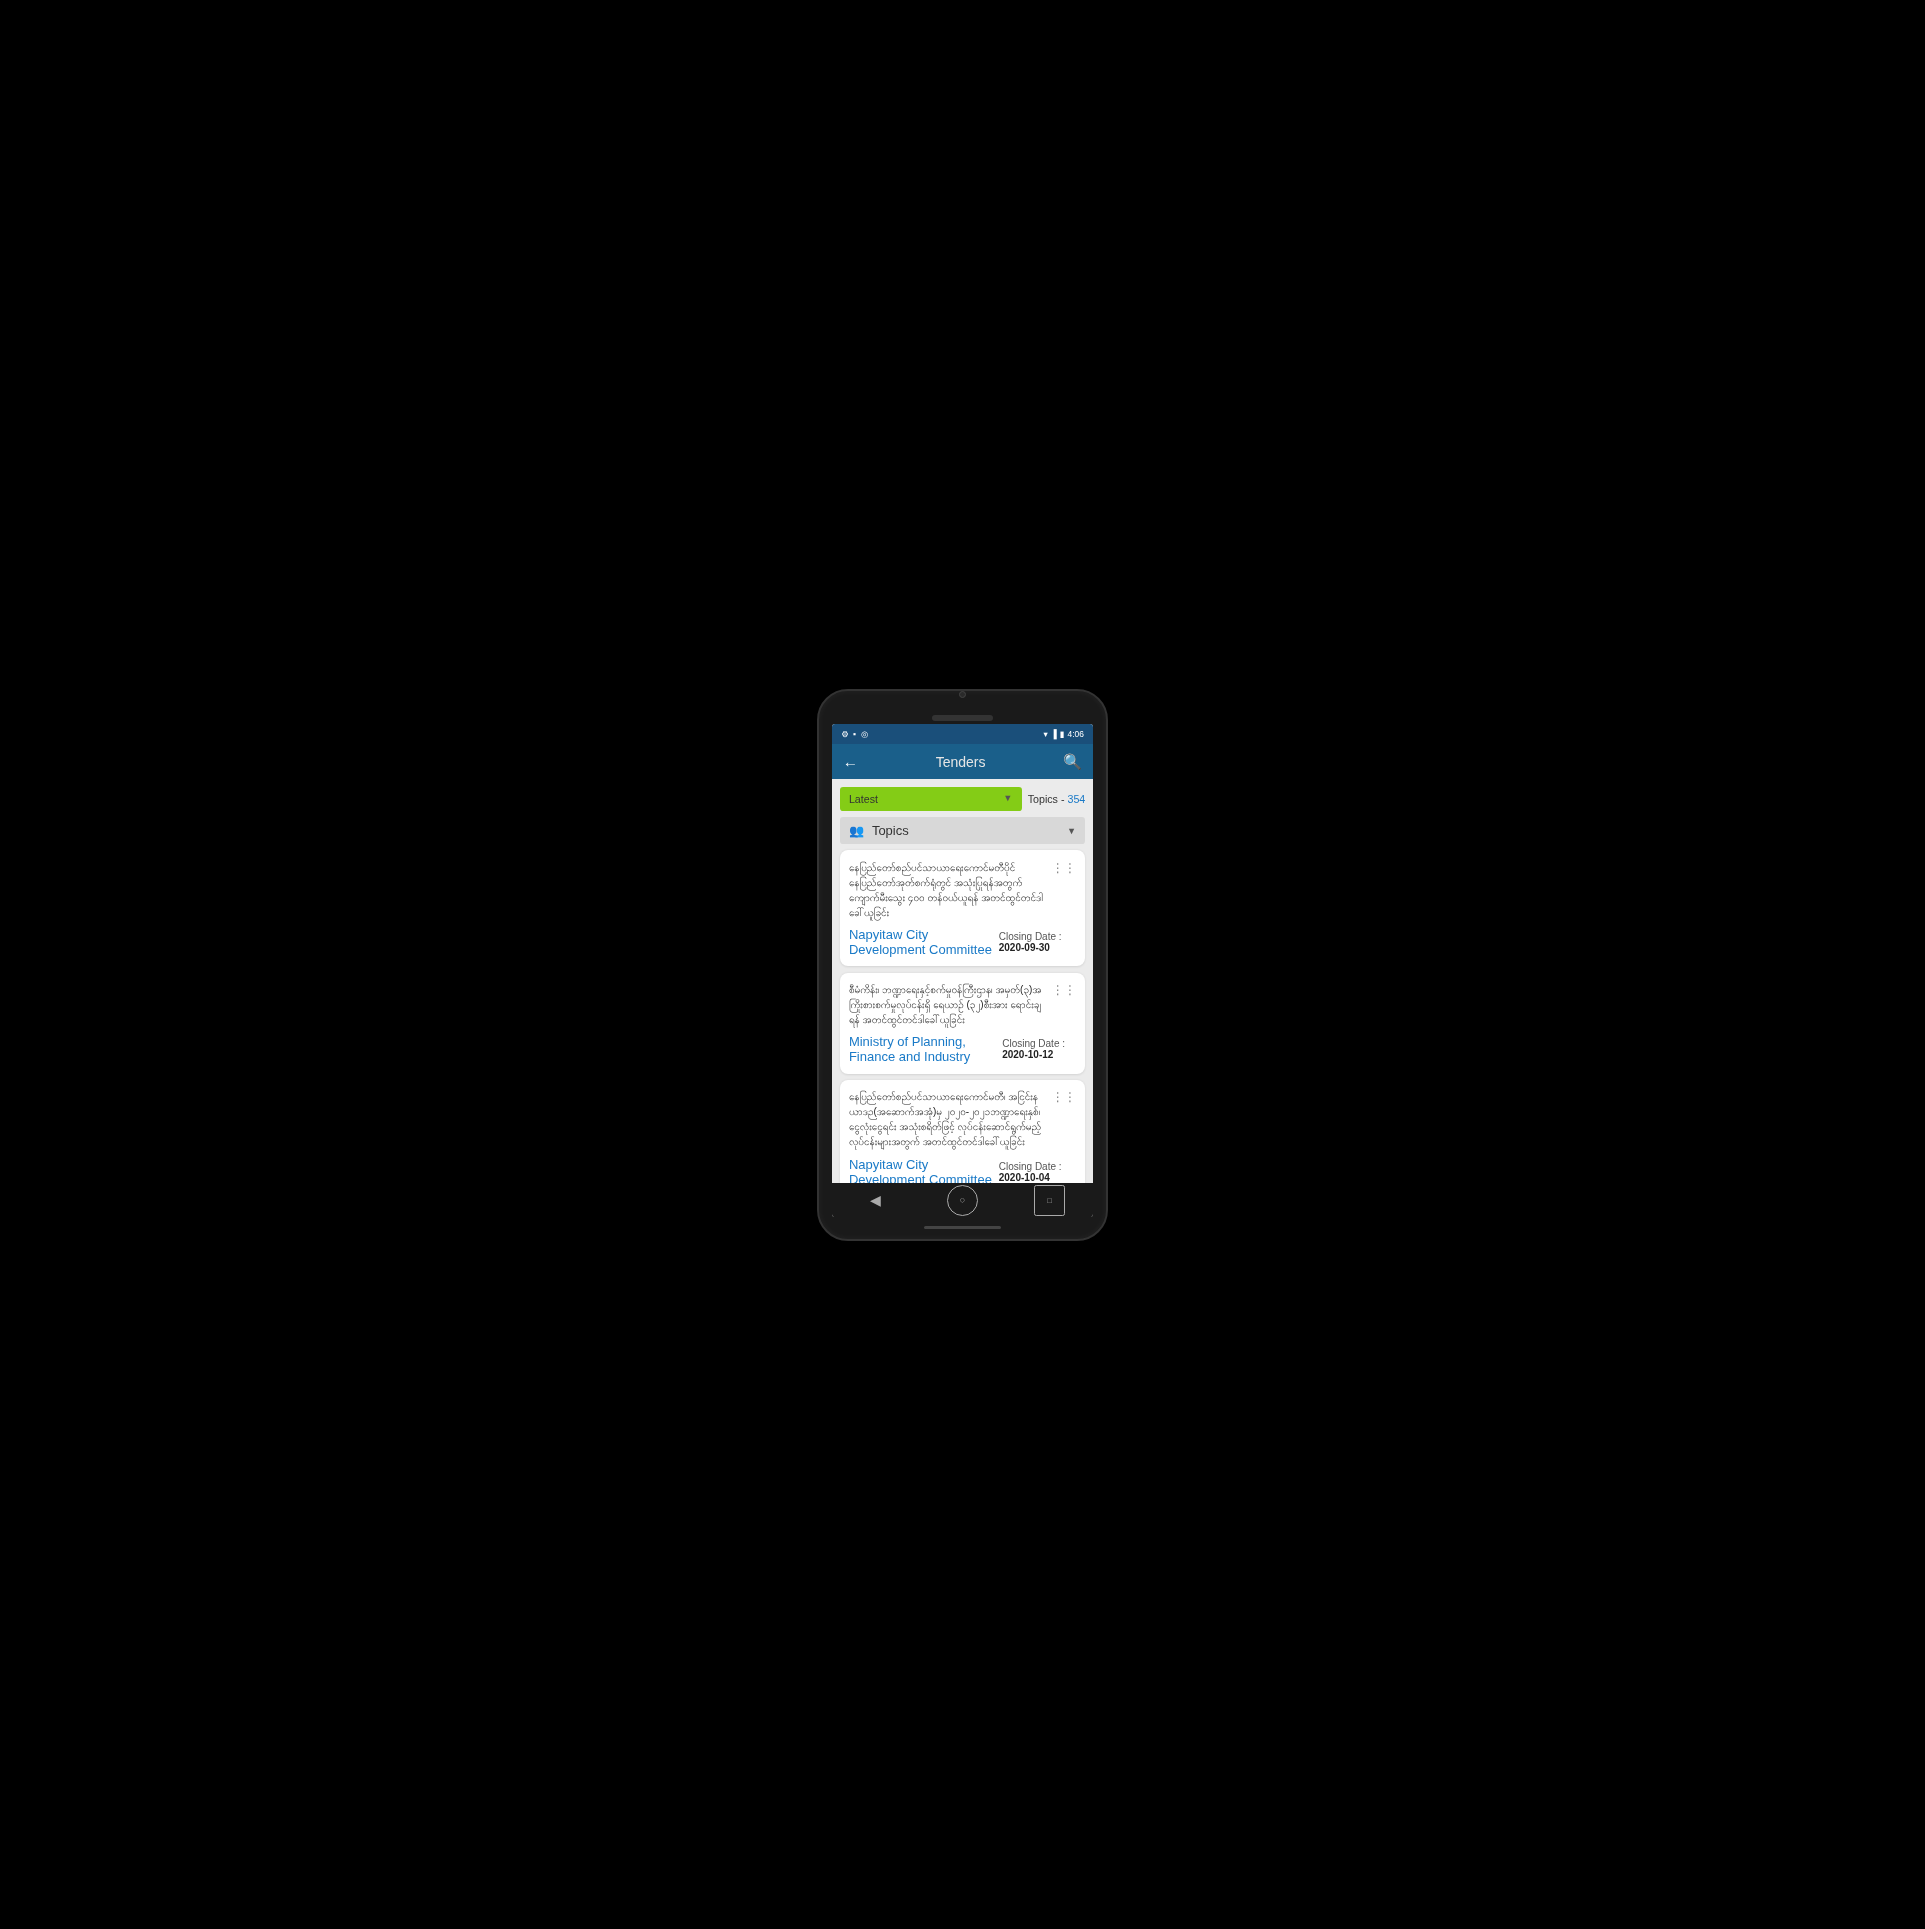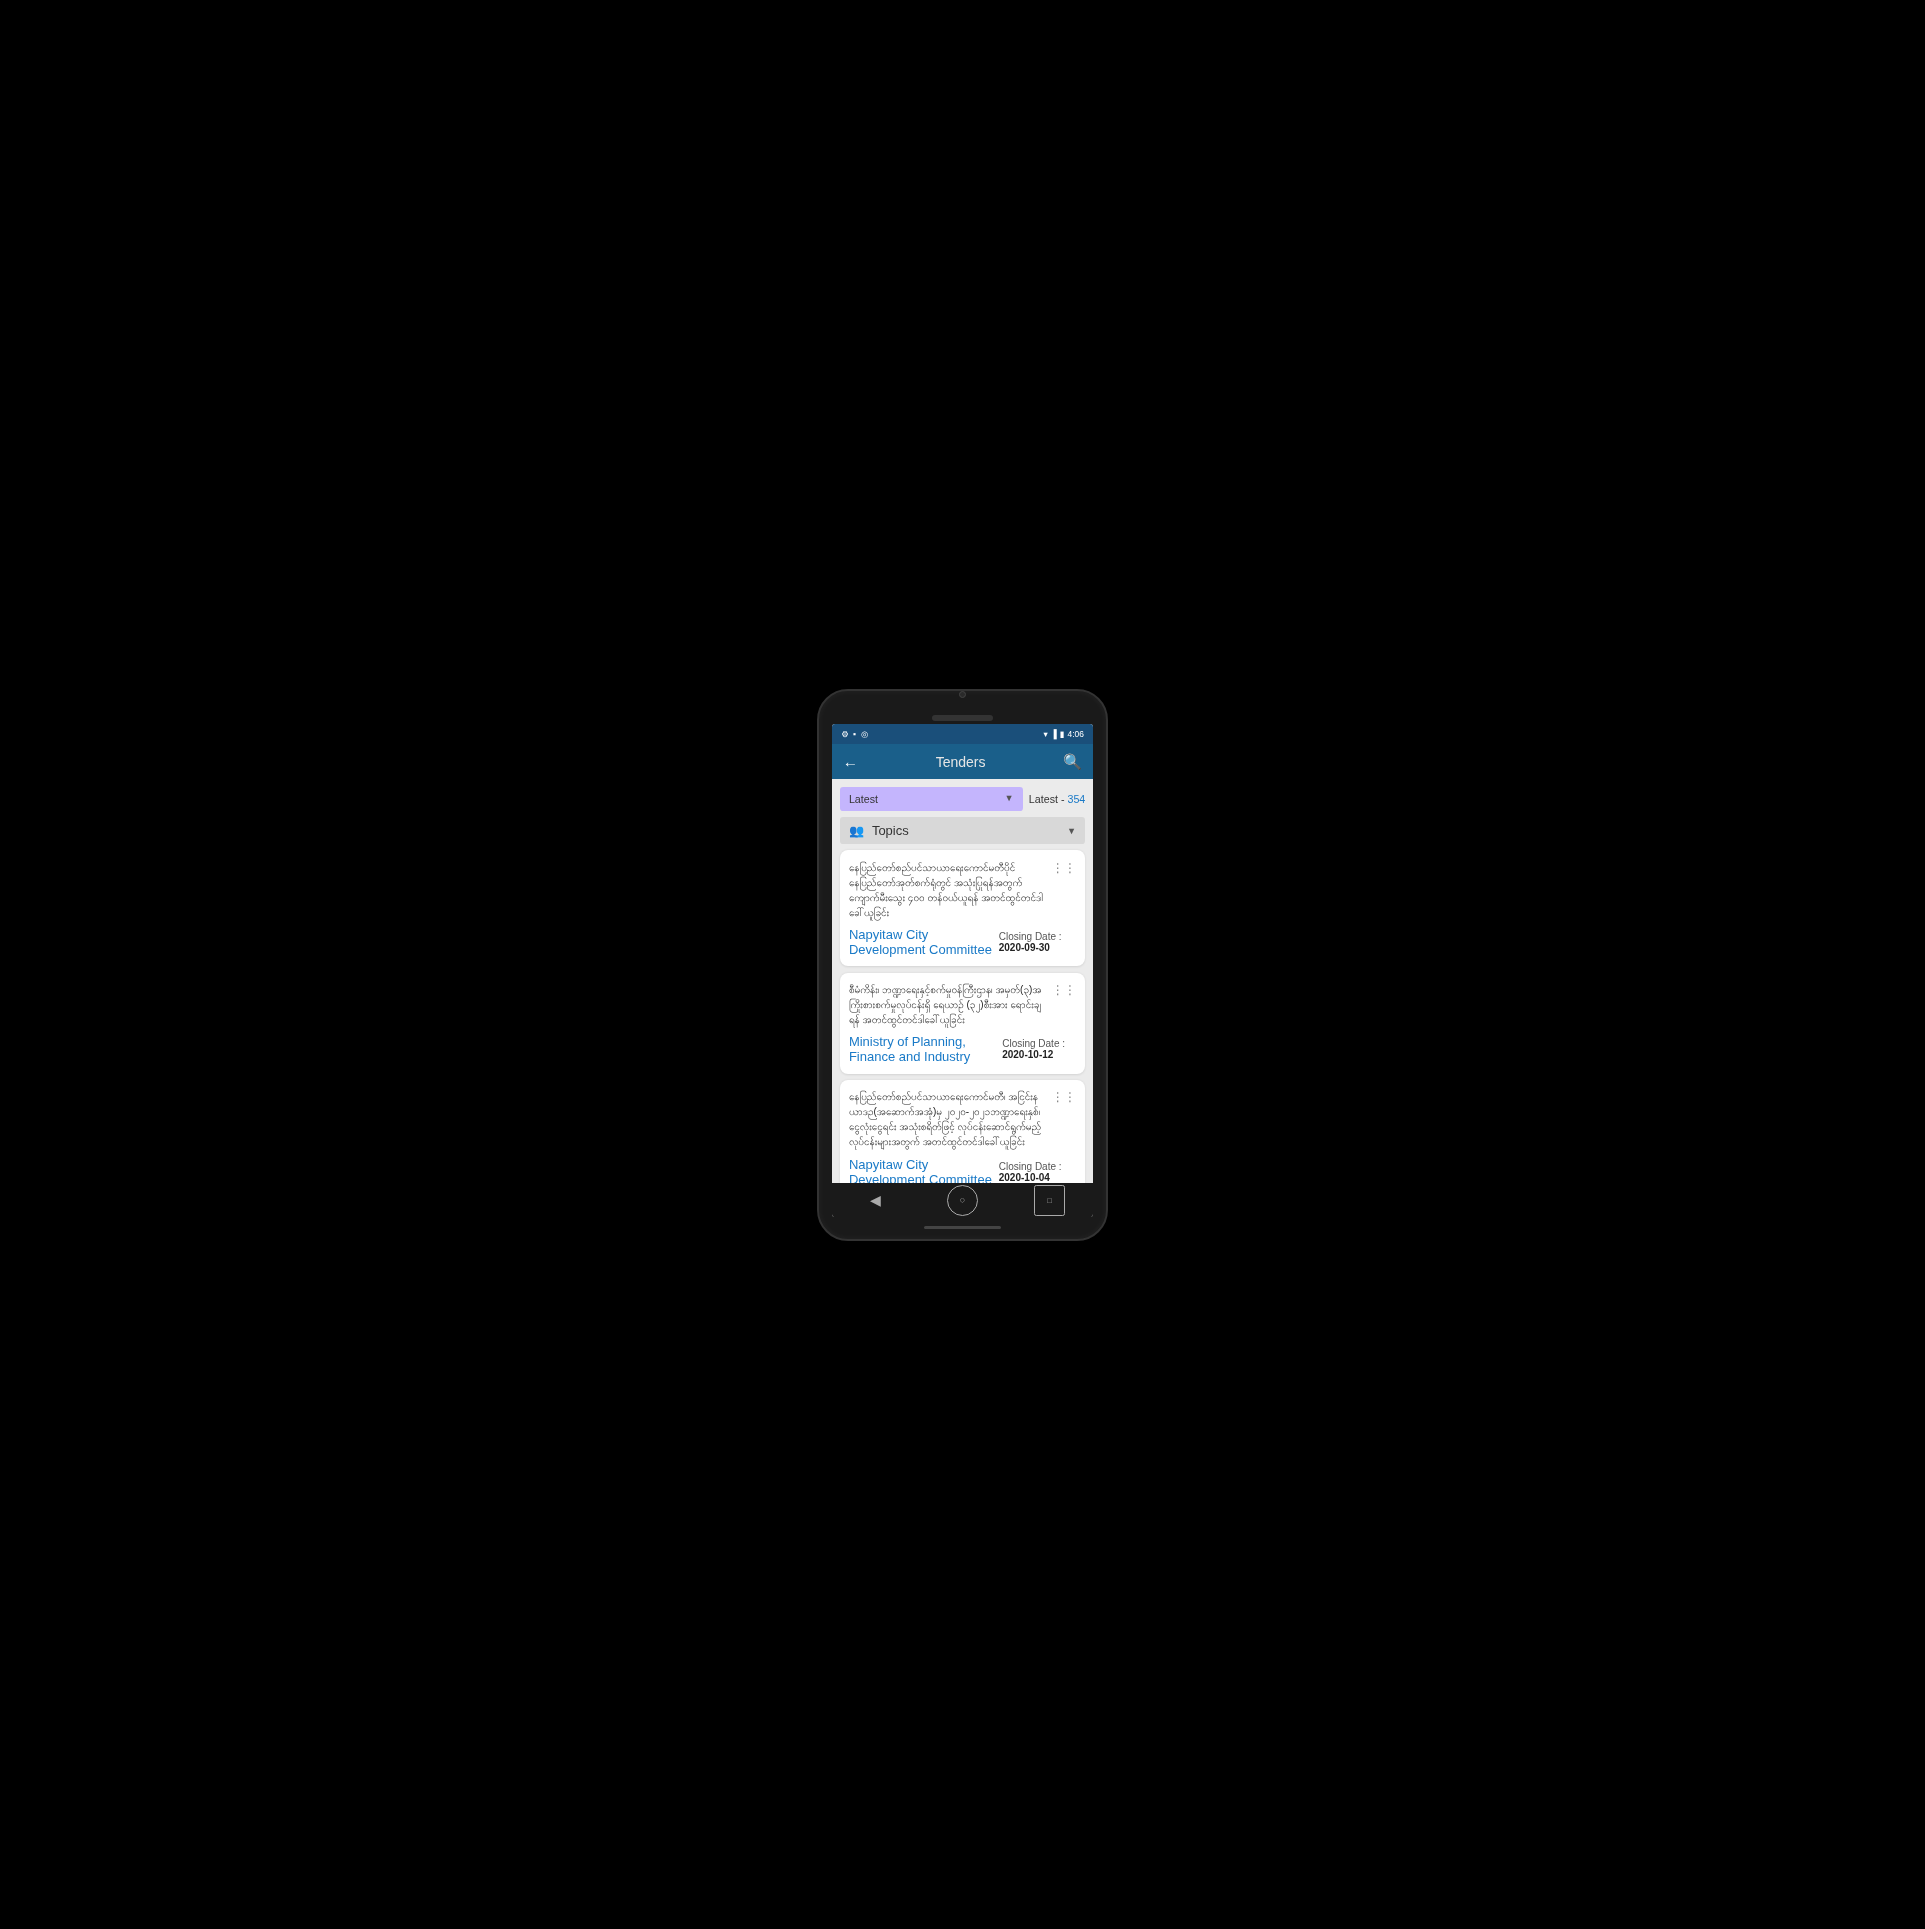--- a/index.html
+++ b/index.html
@@ -120,7 +120,7 @@
     }
 
     .filter-dropdown {
-      background: #c4b5fd;
+      background: #84cc16;
       border-radius: 3.1px;
       display: flex;
       align-items: flex-start;

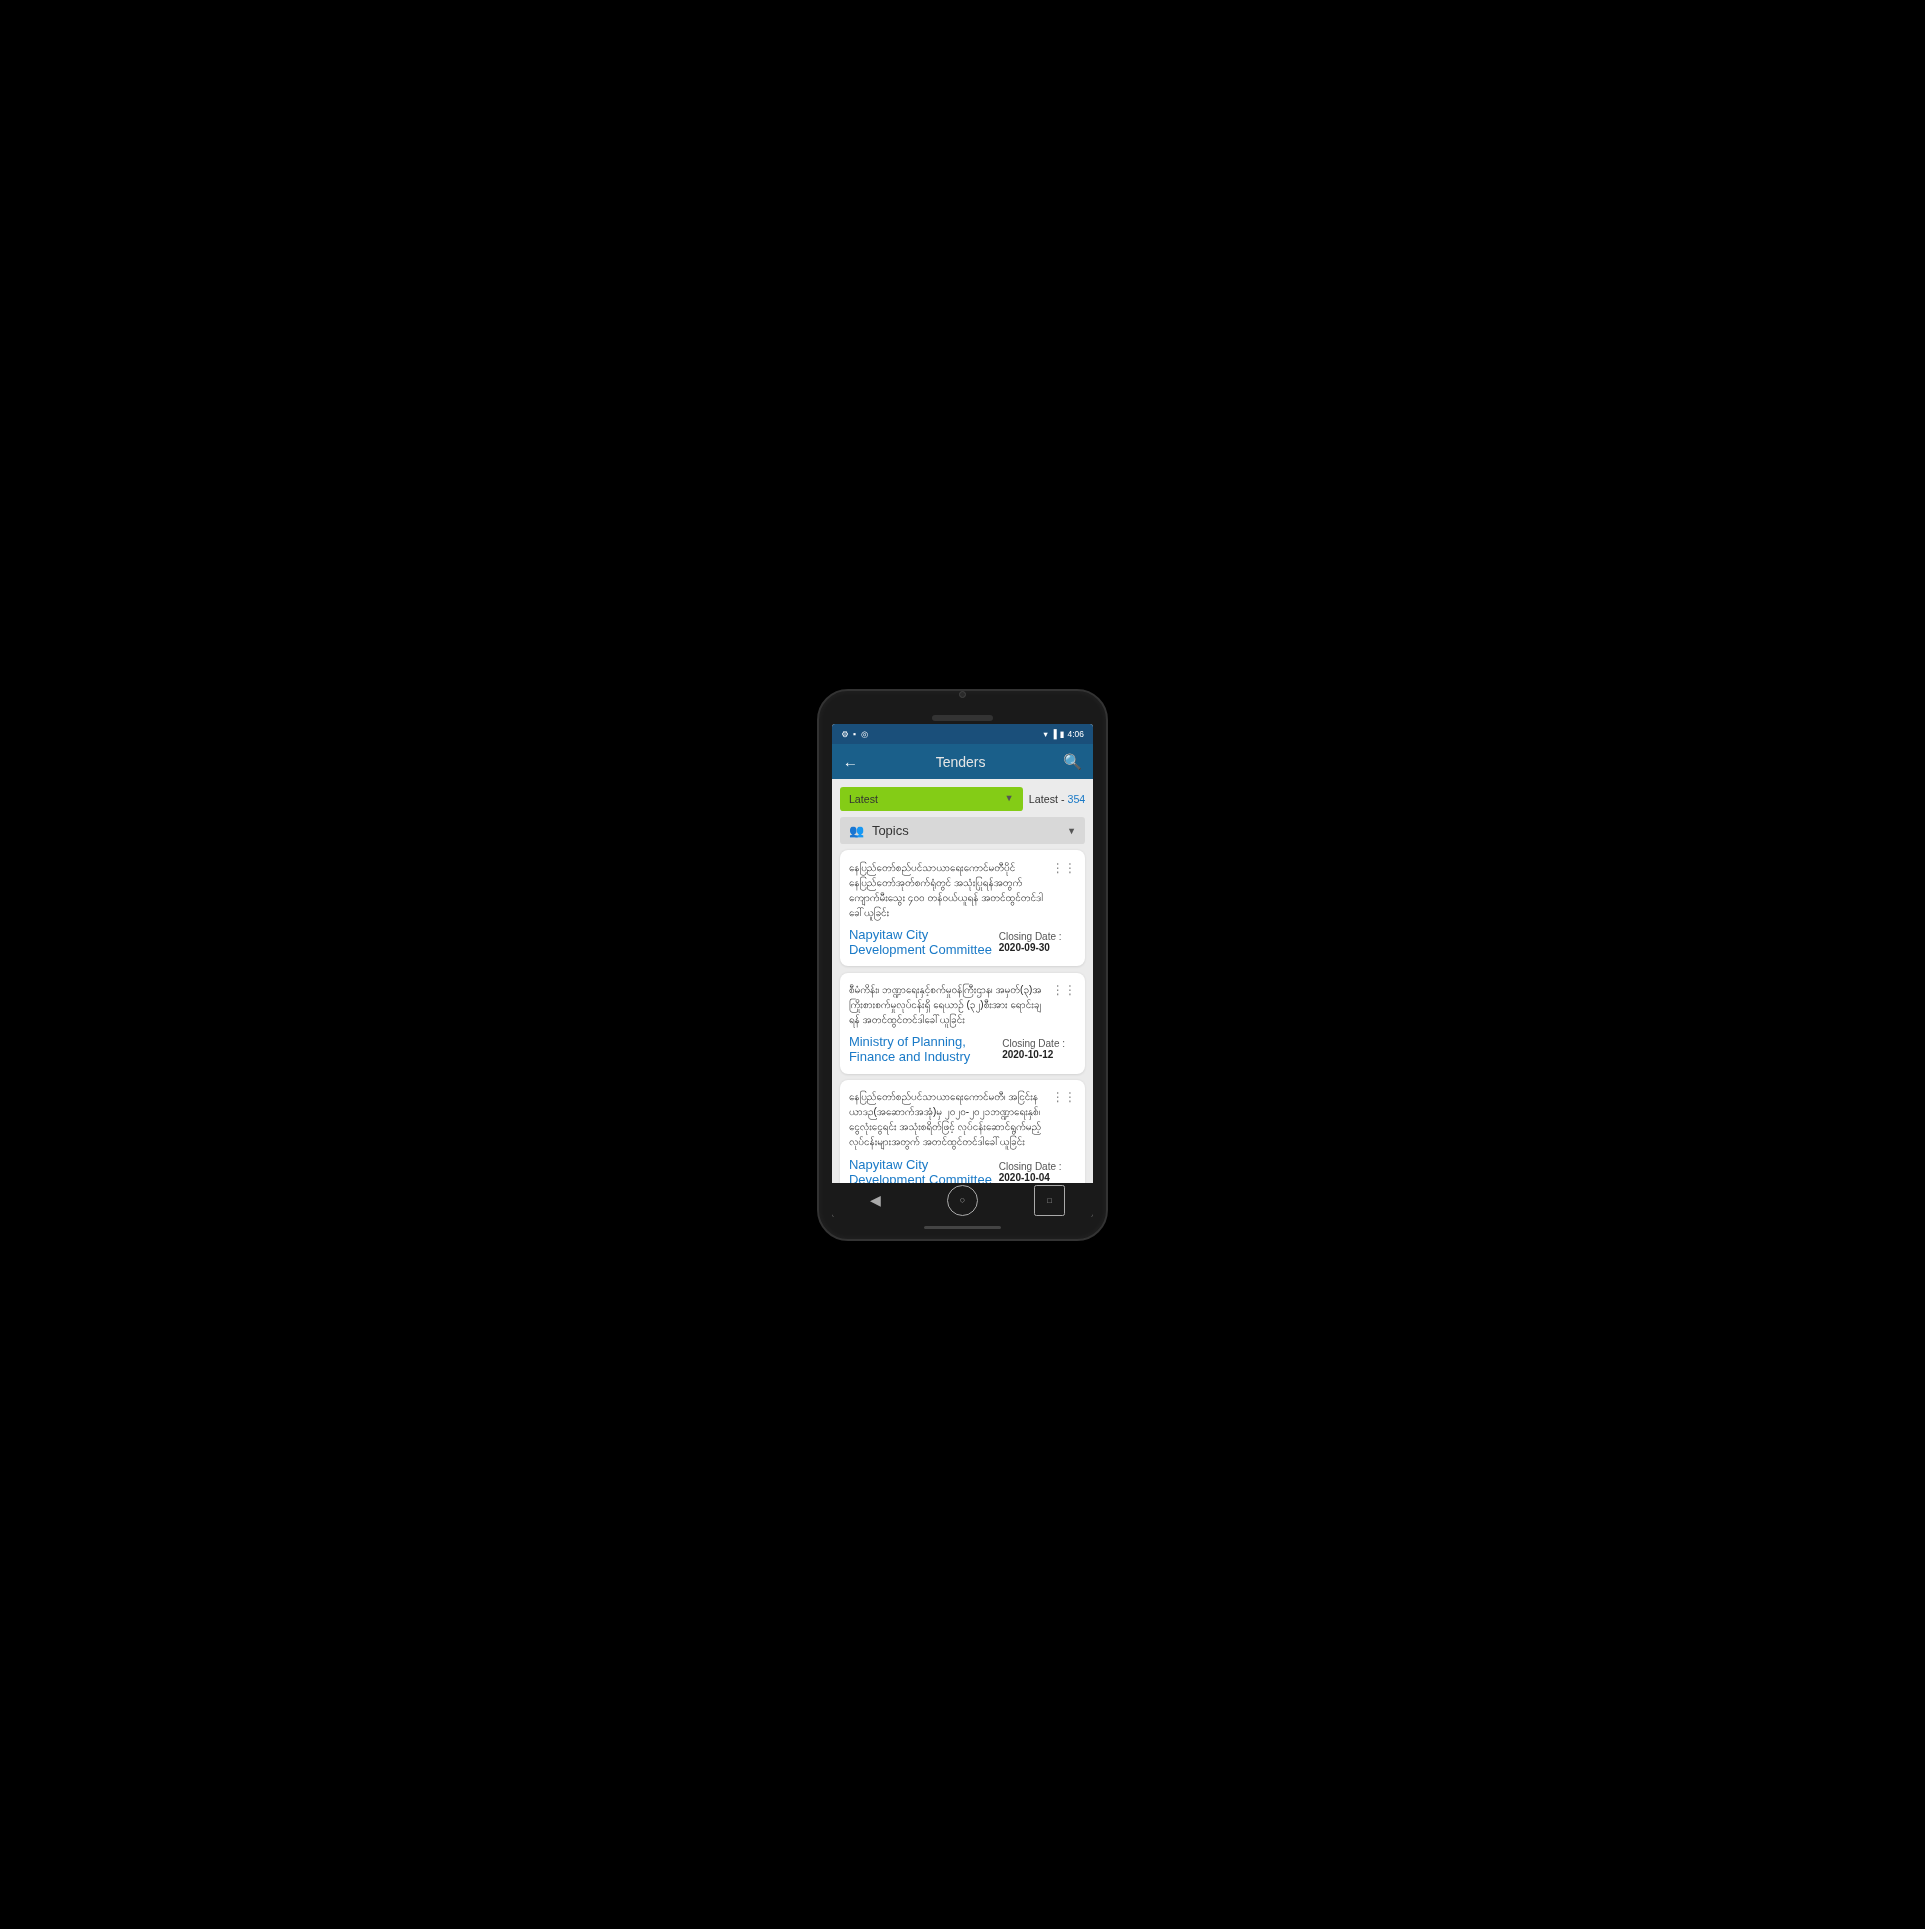--- a/index.html
+++ b/index.html
@@ -290,7 +290,7 @@
           <span class="dropdown-arrow">▼</span>
         </div>
         <div class="count-text">
-          <span>Latest -</span>
+          <span>Topics -</span>
           <span class="count-number">354</span>
         </div>
       </div>

